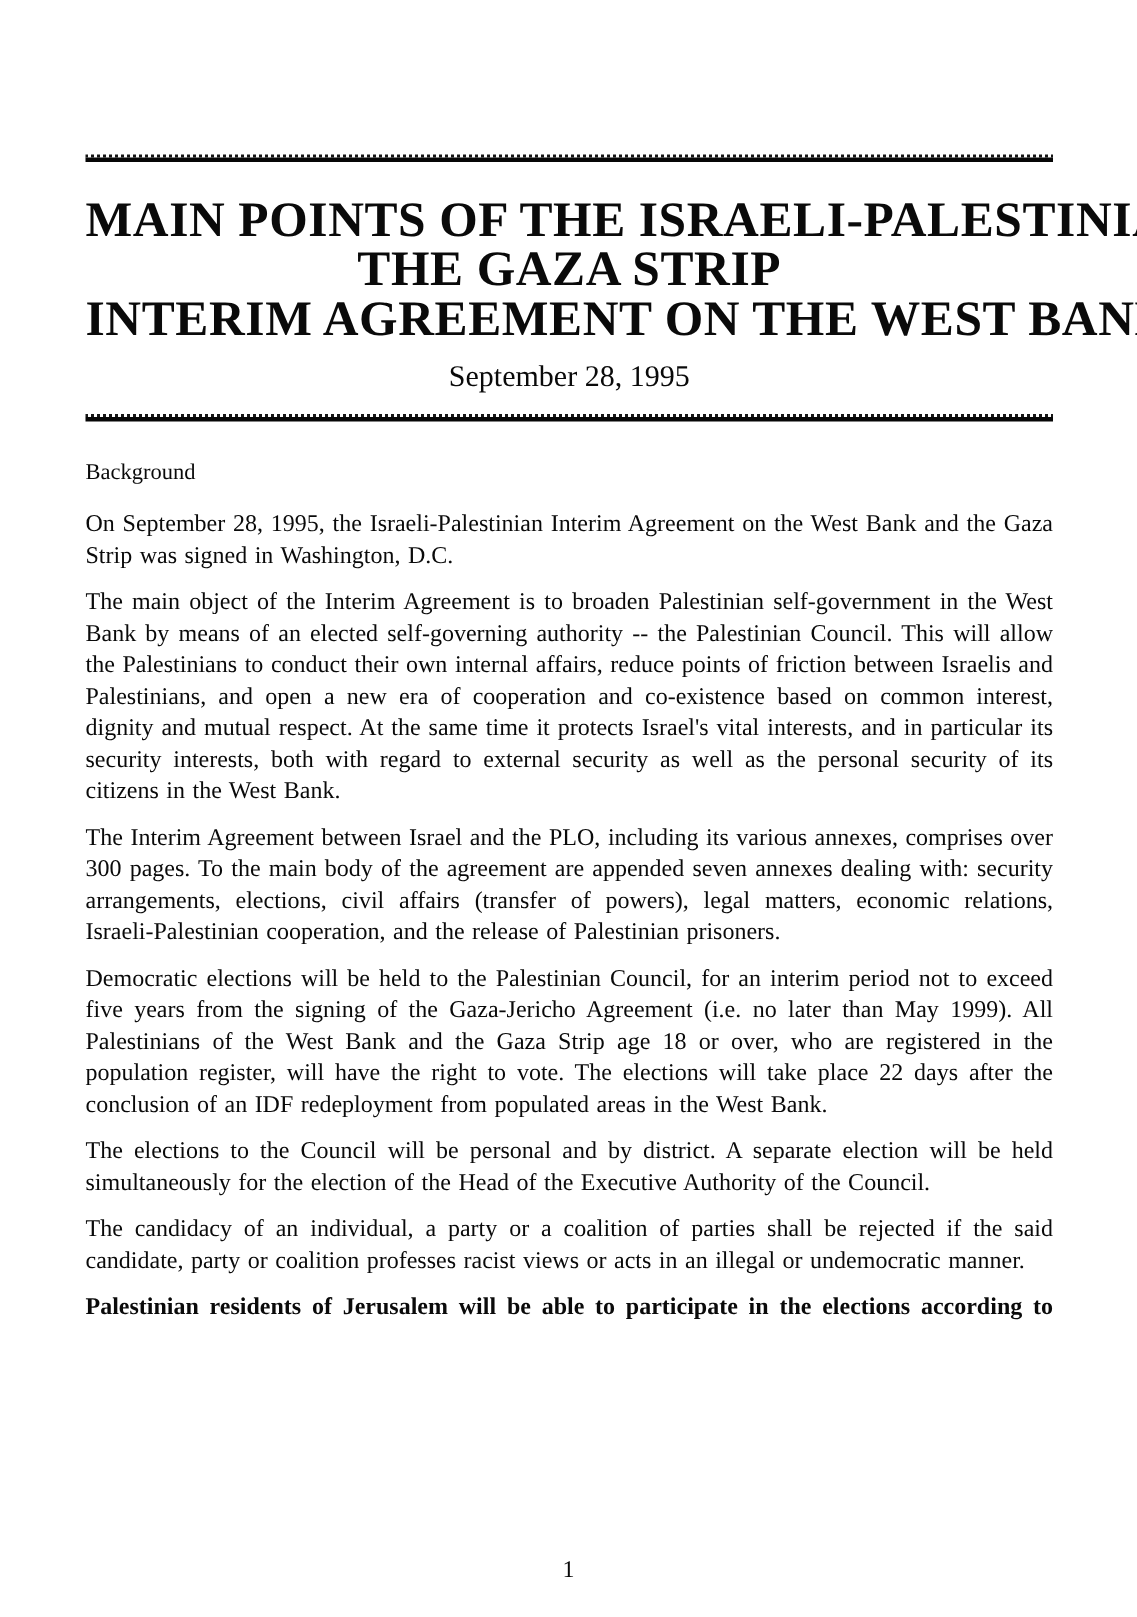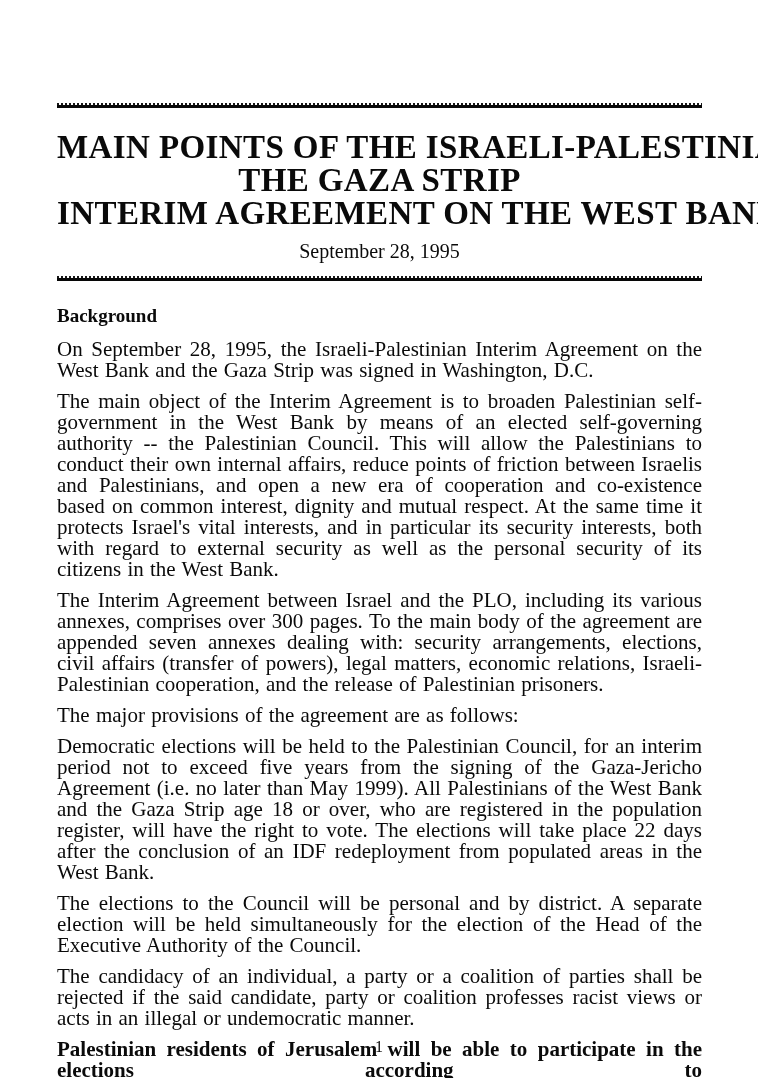--- a/index.html
+++ b/index.html
@@ -46,8 +46,8 @@
 
   .content { margin-top: 0; }
   .section-heading {
-    font-size: 19px;
-    font-weight: 700;
+    font-size: 15px;
+    font-weight: 400;
     line-height: 23px;
     margin: 23px 0 12px 0;
   }

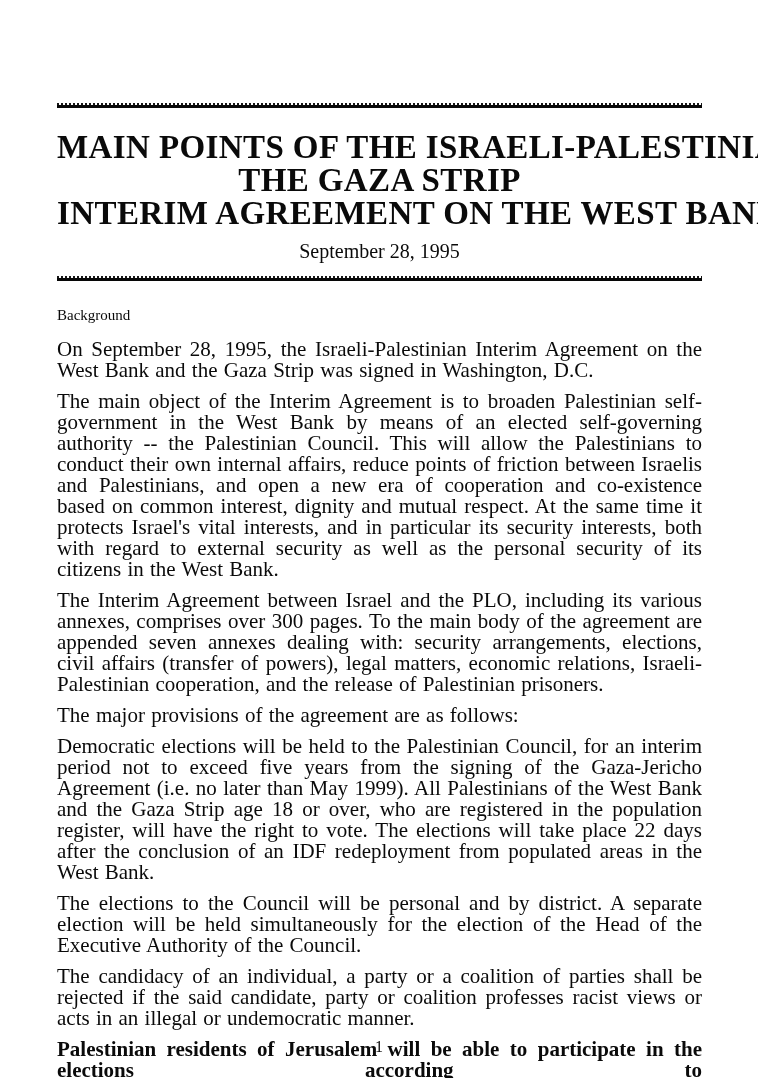--- a/index.html
+++ b/index.html
@@ -52,7 +52,7 @@
     margin: 23px 0 12px 0;
   }
   .para {
-    font-size: 21px;
+    font-size: 16px;
     line-height: 21px;
     margin: 0 0 10px 0;
     text-align: justify;

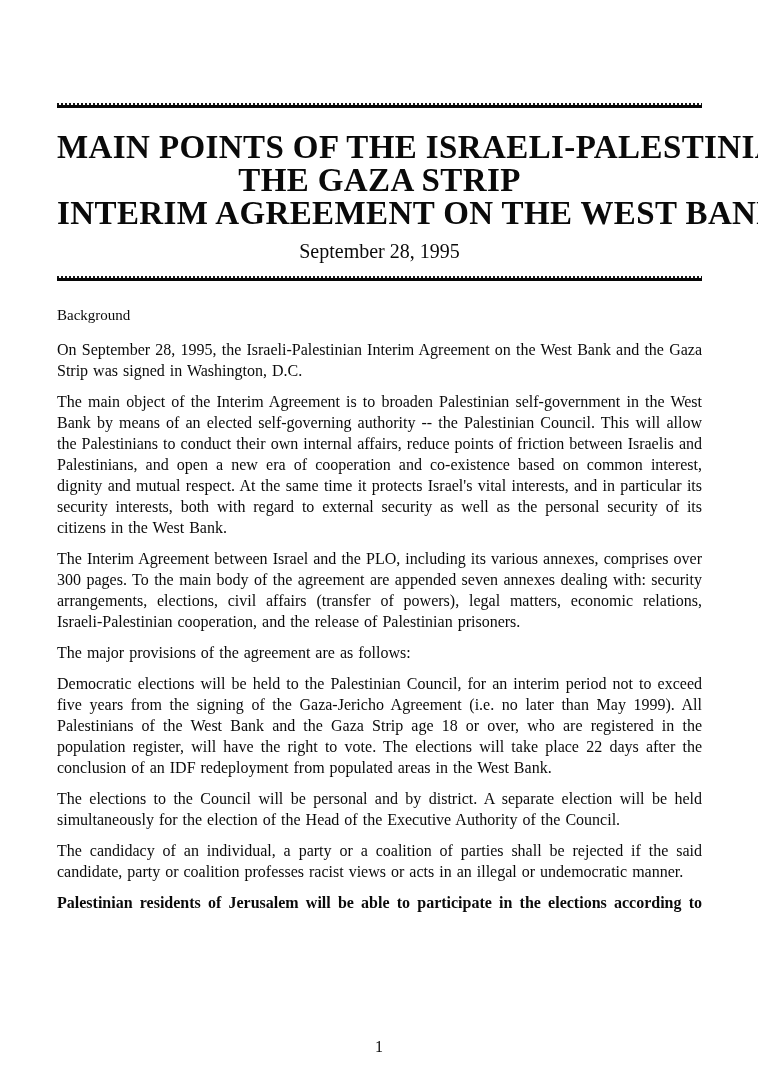--- a/index.html
+++ b/index.html
@@ -93,7 +93,6 @@
       <p class="para">On September 28, 1995, the Israeli-Palestinian Interim Agreement on the West Bank and the Gaza Strip was signed in Washington, D.C.</p>
       <p class="para">The main object of the Interim Agreement is to broaden Palestinian self-government in the West Bank by means of an elected self-governing authority -- the Palestinian Council. This will allow the Palestinians to conduct their own internal affairs, reduce points of friction between Israelis and Palestinians, and open a new era of cooperation and co-existence based on common interest, dignity and mutual respect. At the same time it protects Israel's vital interests, and in particular its security interests, both with regard to external security as well as the personal security of its citizens in the West Bank.</p>
       <p class="para">The Interim Agreement between Israel and the PLO, including its various annexes, comprises over 300 pages. To the main body of the agreement are appended seven annexes dealing with: security arrangements, elections, civil affairs (transfer of powers), legal matters, economic relations, Israeli-Palestinian cooperation, and the release of Palestinian prisoners.</p>
-      <p class="para">The major provisions of the agreement are as follows:</p>
 
 
       <p class="para">Democratic elections will be held to the Palestinian Council, for an interim period not to exceed five years from the signing of the Gaza-Jericho Agreement (i.e. no later than May 1999). All Palestinians of the West Bank and the Gaza Strip age 18 or over, who are registered in the population register, will have the right to vote. The elections will take place 22 days after the conclusion of an IDF redeployment from populated areas in the West Bank.</p>

